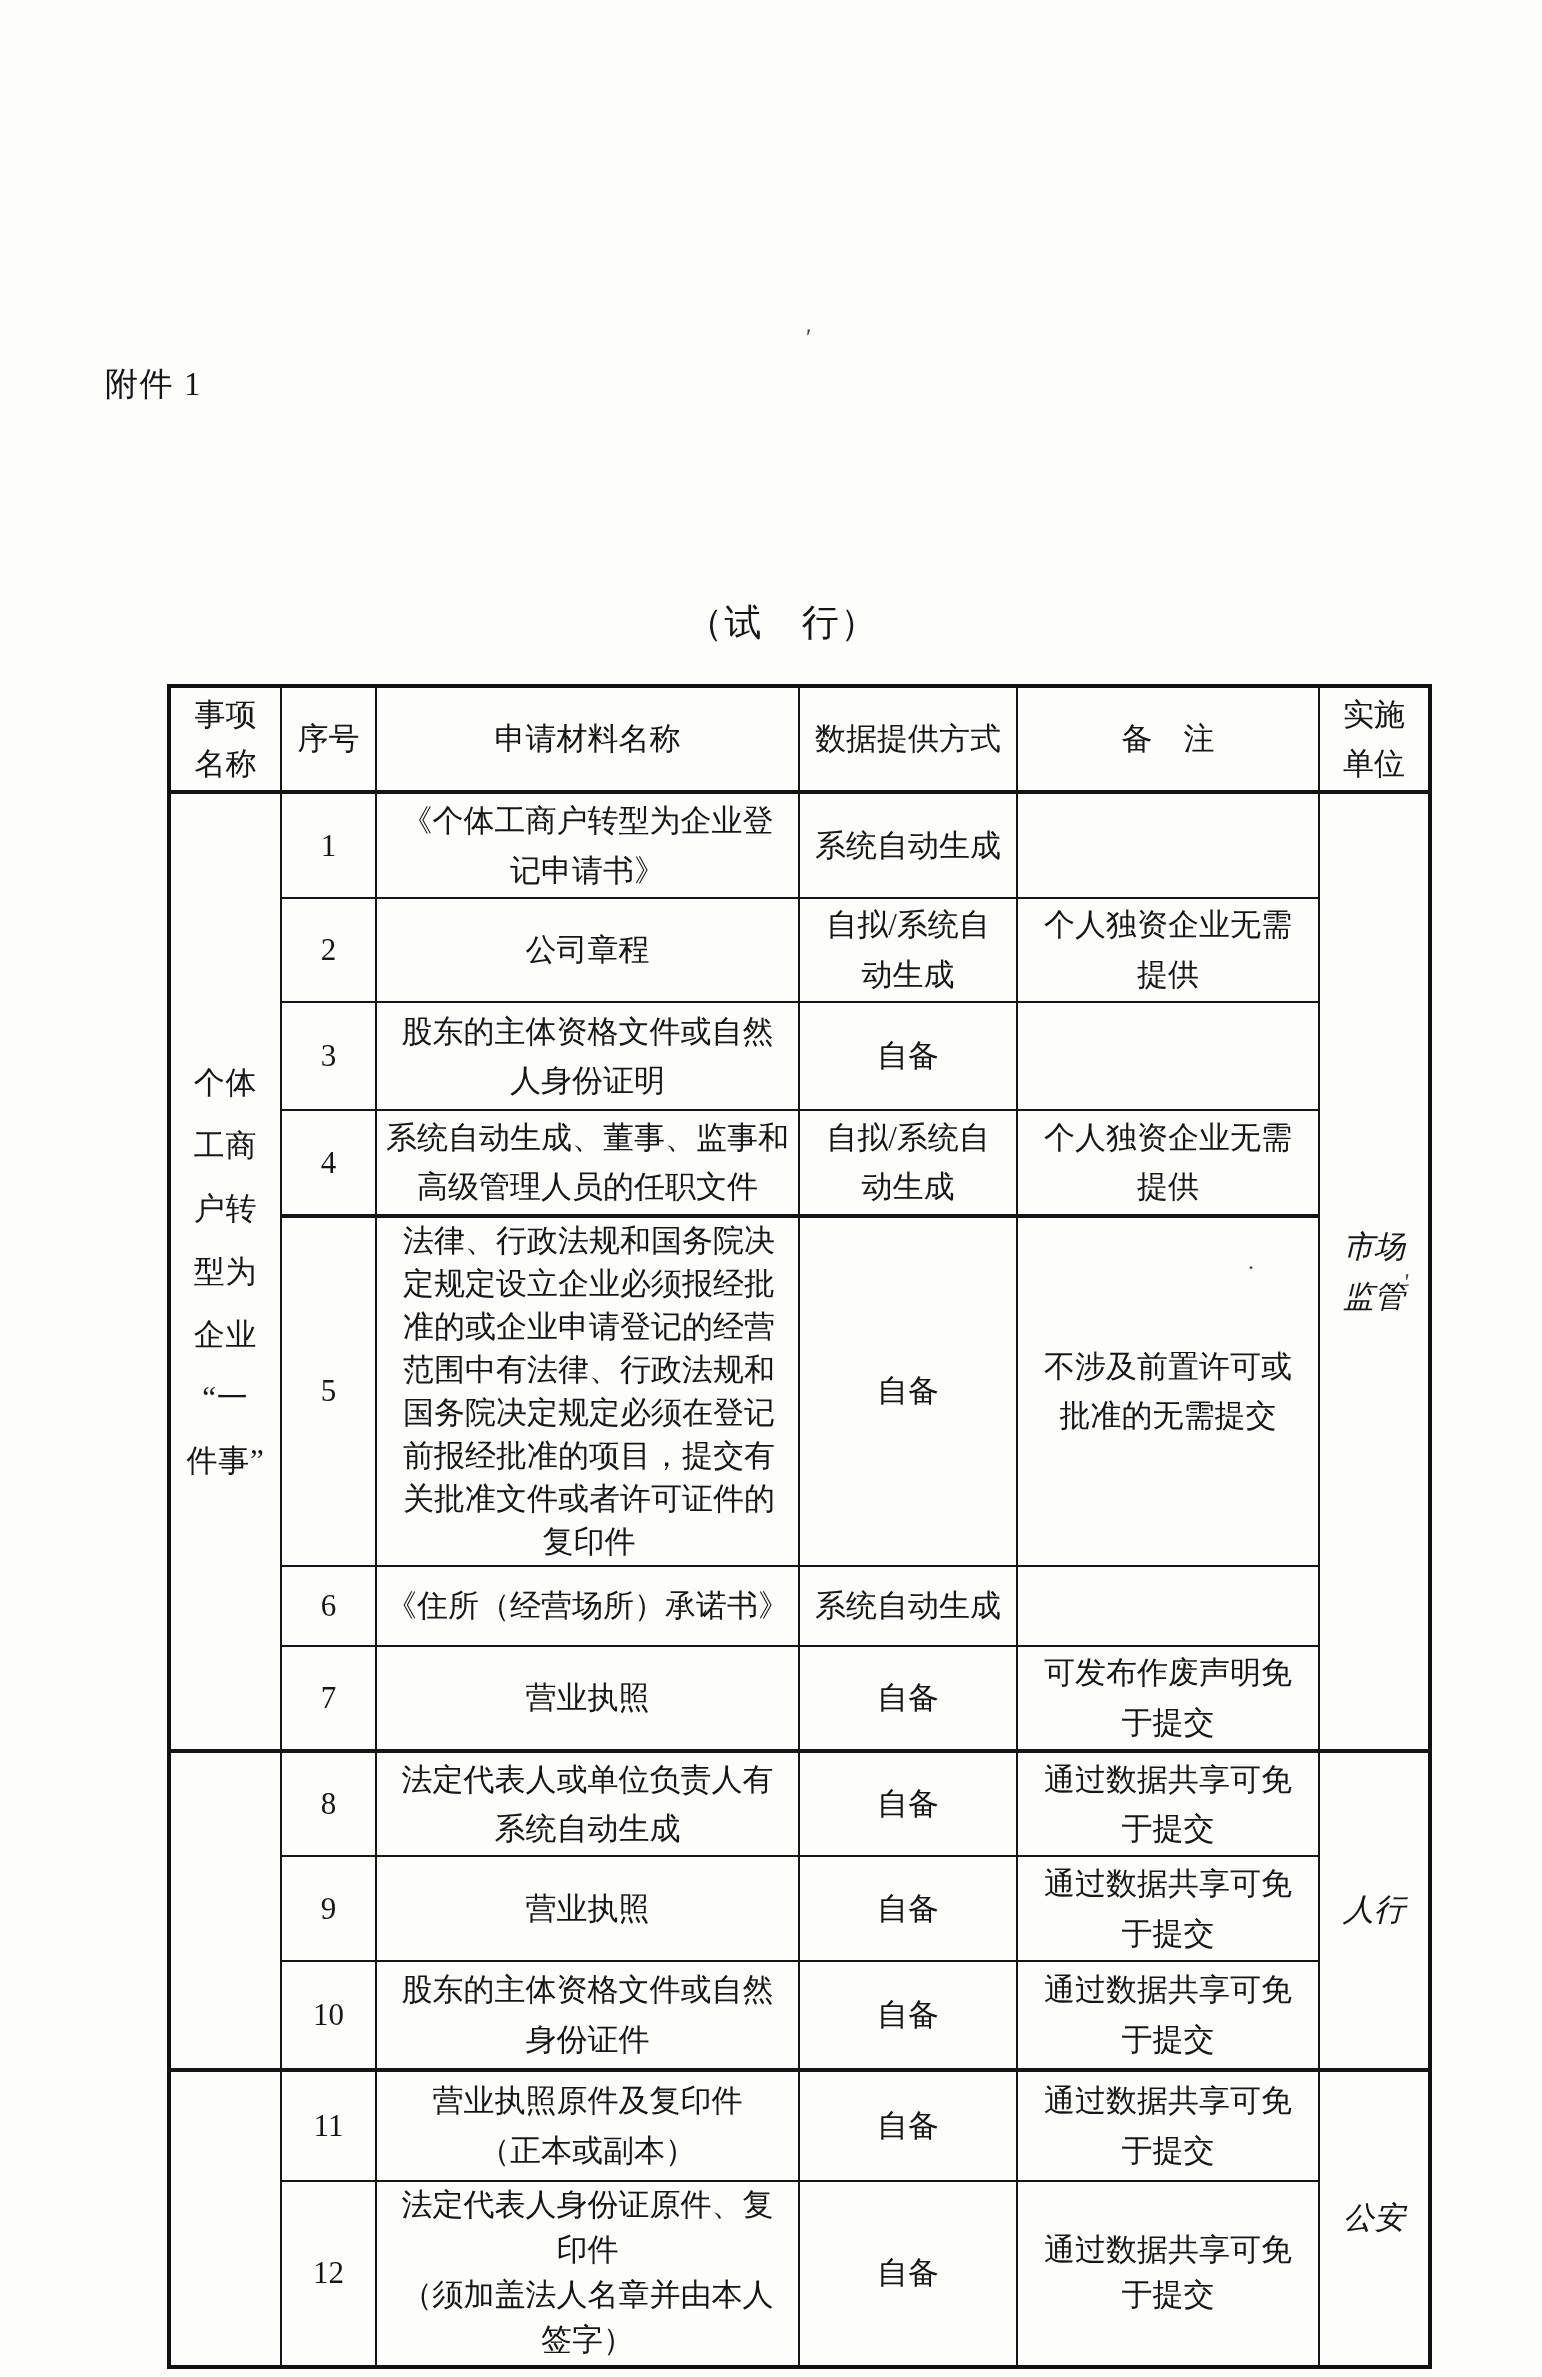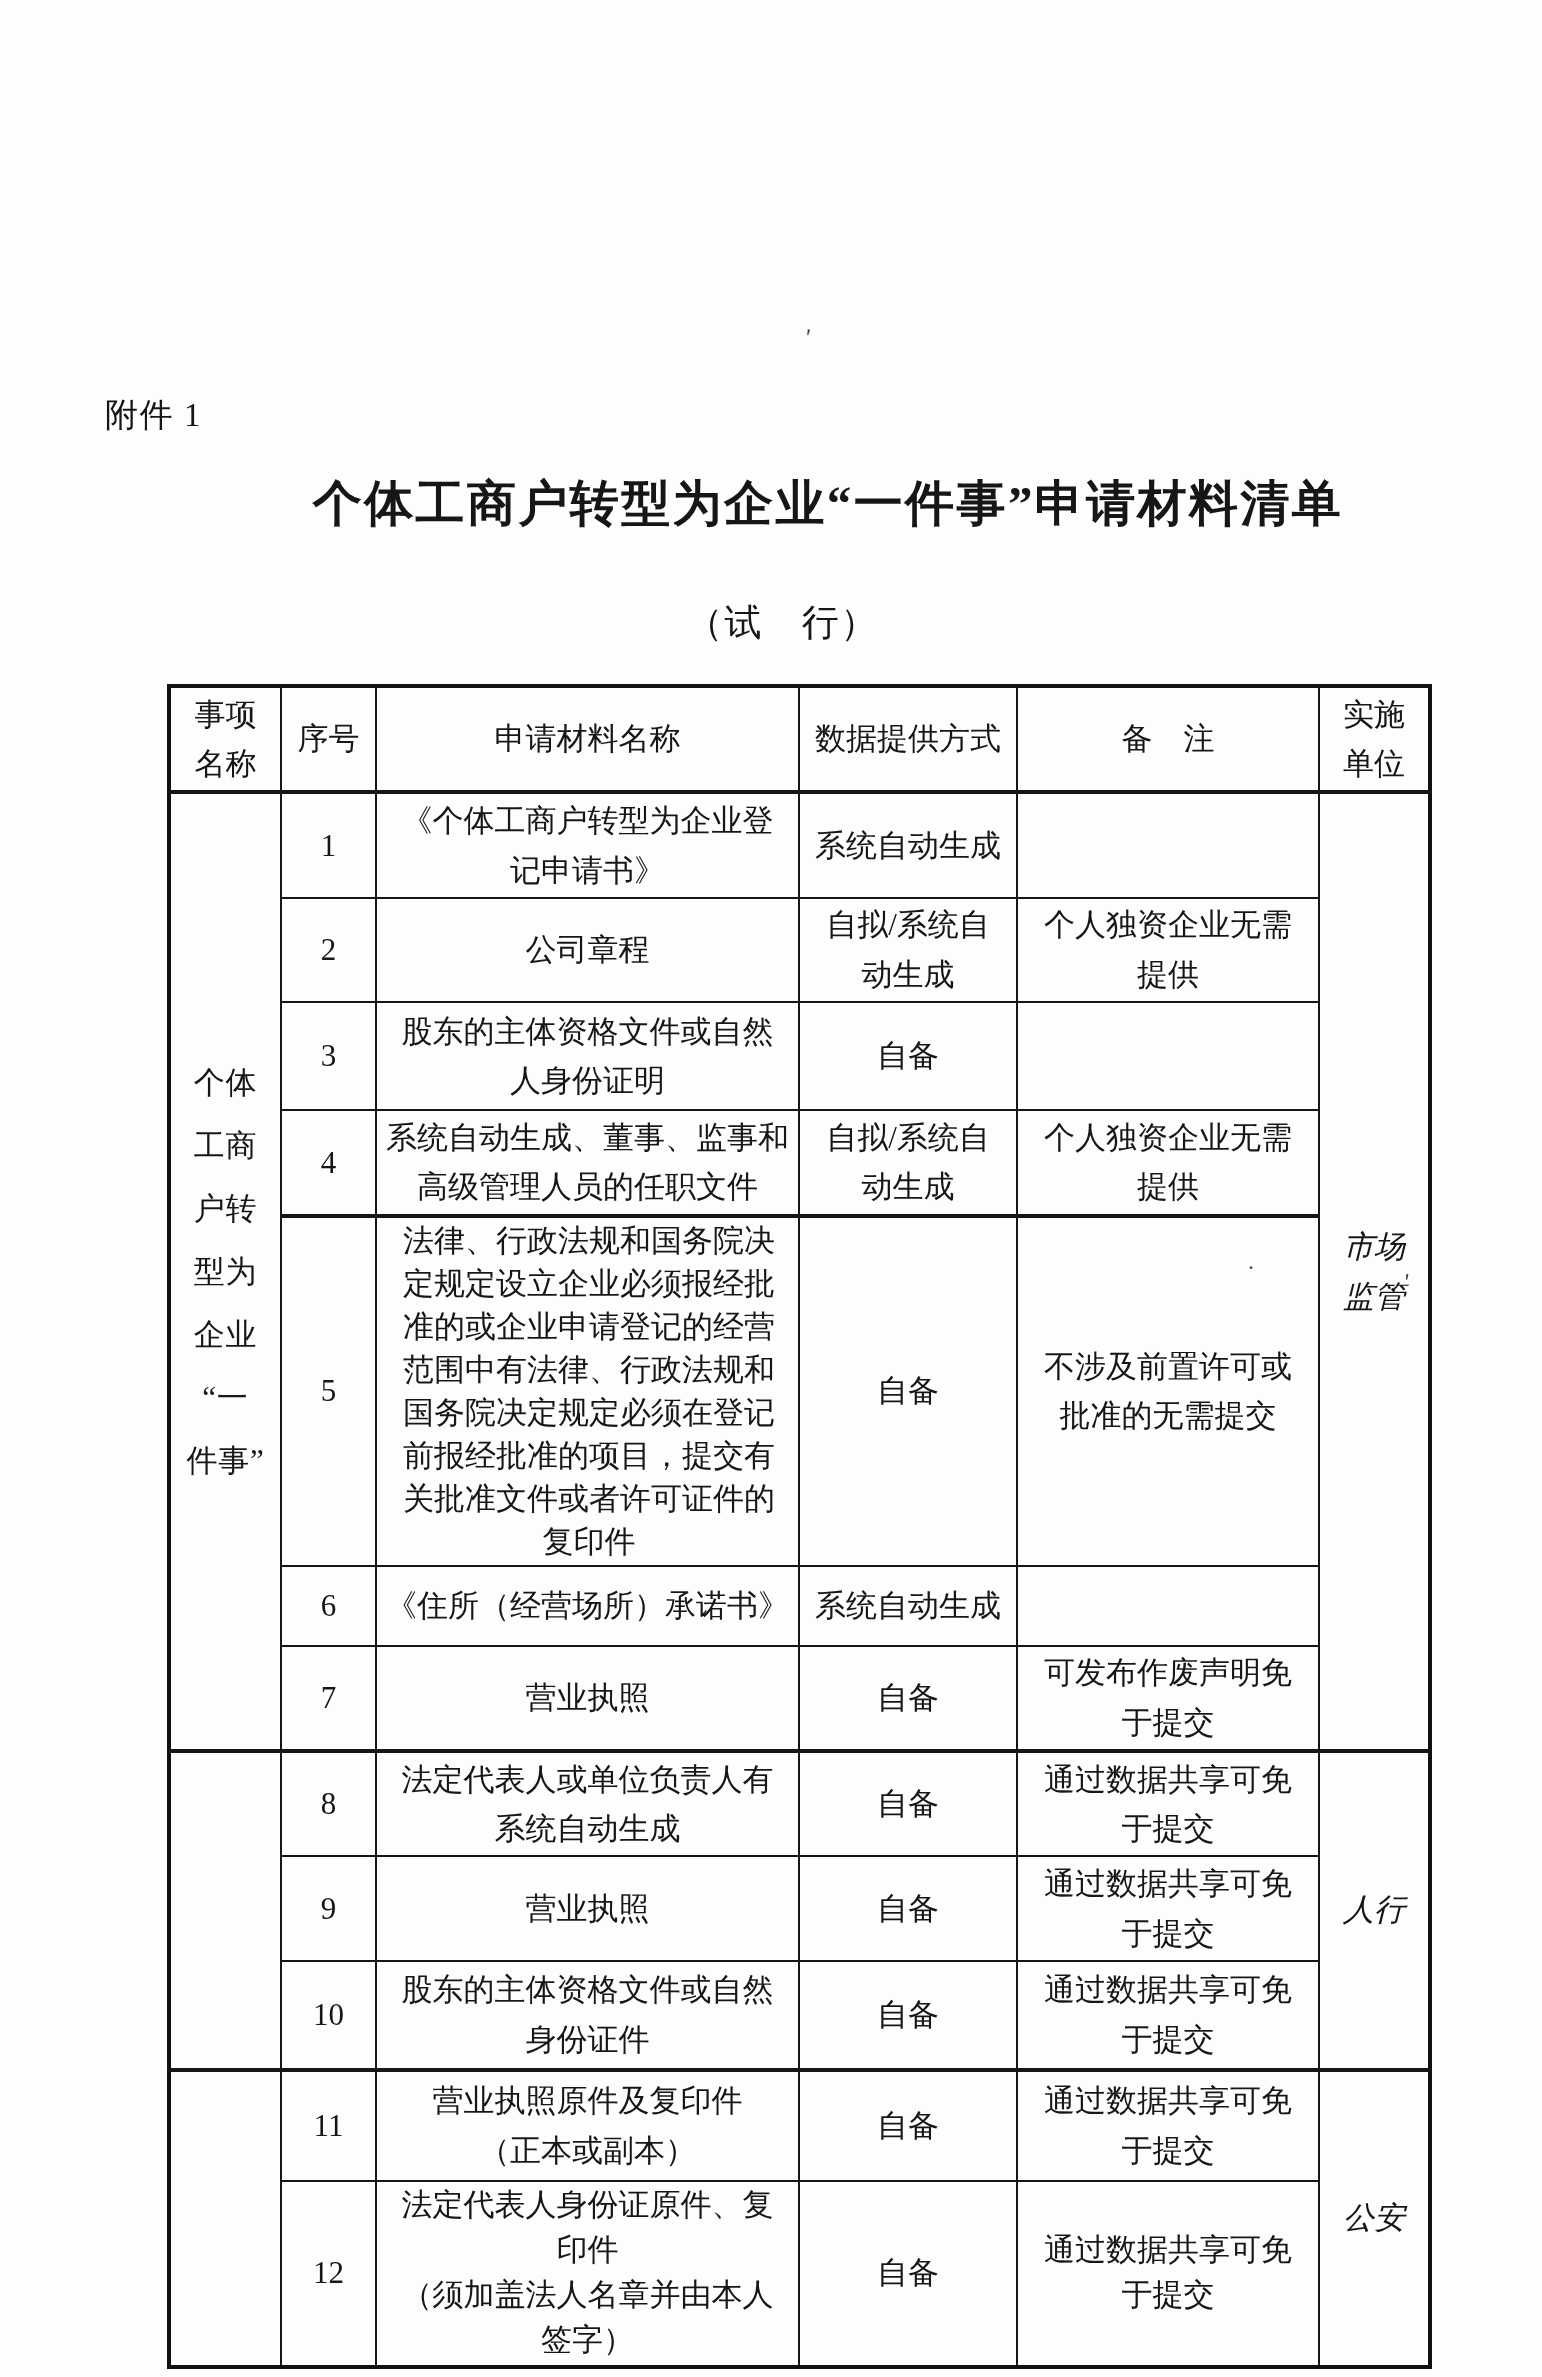--- a/index.html
+++ b/index.html
@@ -19,7 +19,6 @@
     font-size: 33px;
     letter-spacing: 1.6px;
     white-space: pre;
-    margin-top: 31px;
   }
   .doc-title {
     position: absolute;

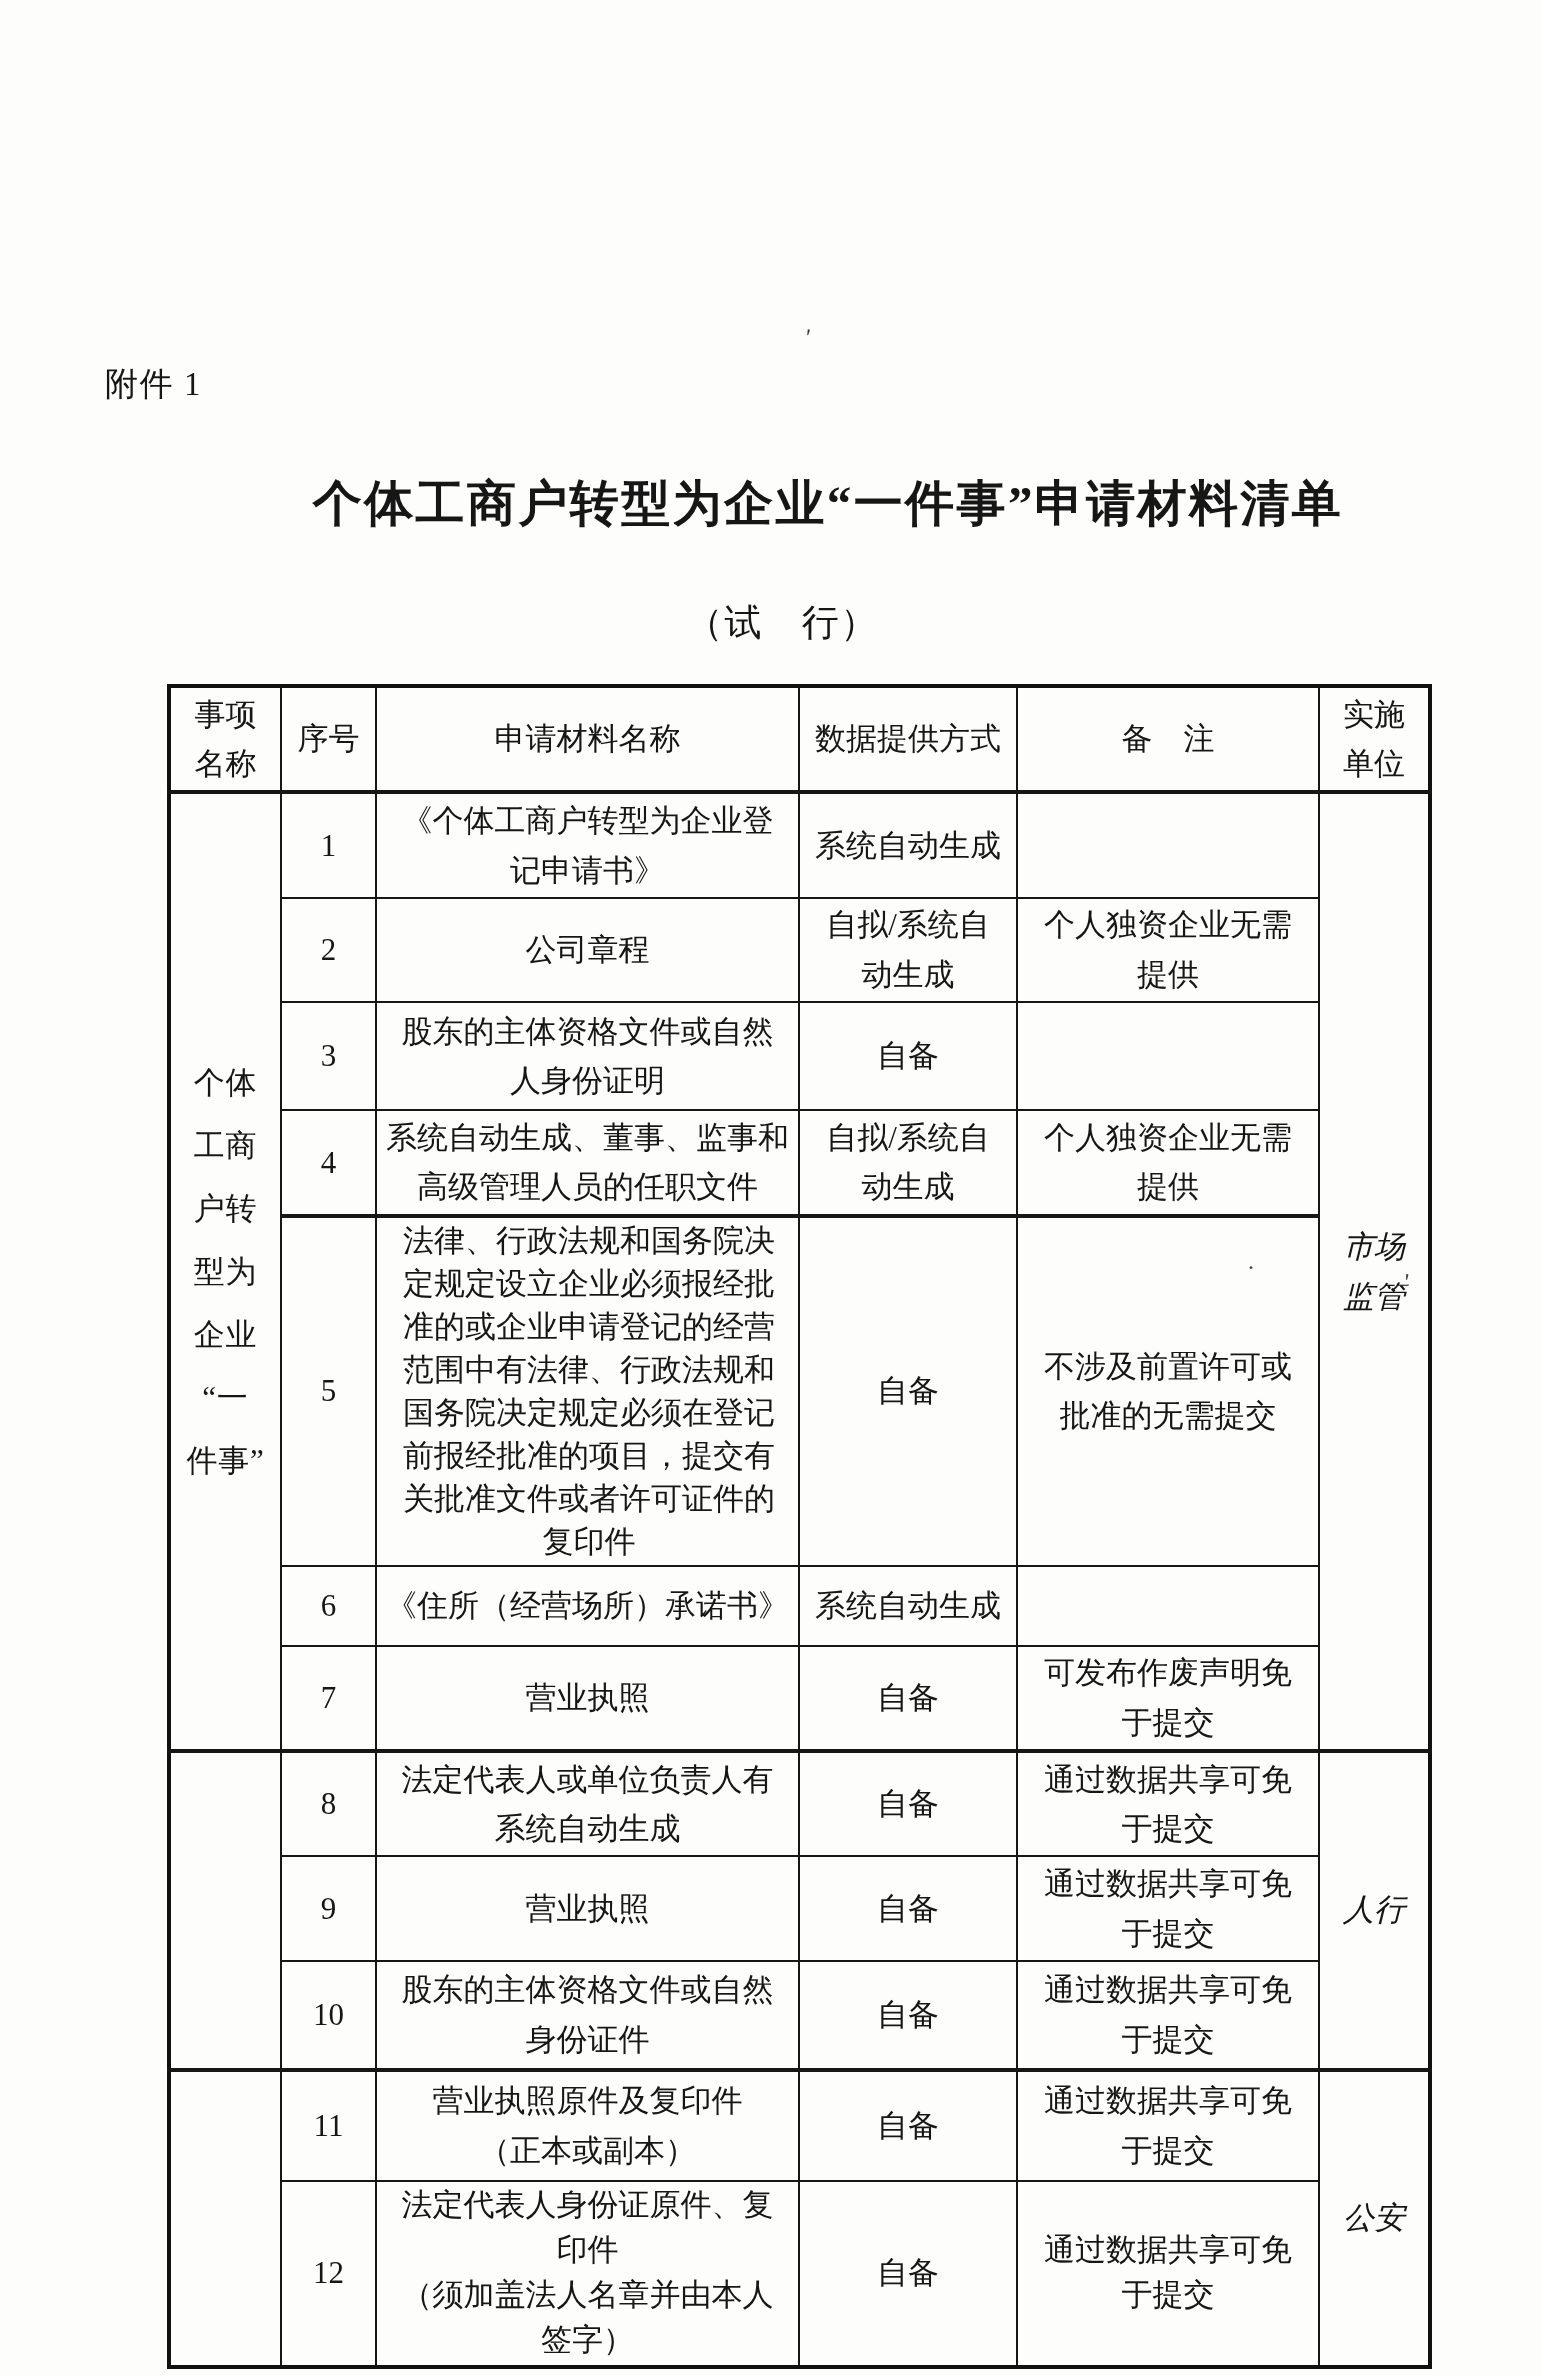--- a/index.html
+++ b/index.html
@@ -90,7 +90,6 @@
 
   <div class="attachment-label">附件 1</div>
 
-  <div class="doc-title">个体工商户转型为企业“一件事”申请材料清单</div>
 
   <div class="doc-subtitle">（试　行）</div>
 

